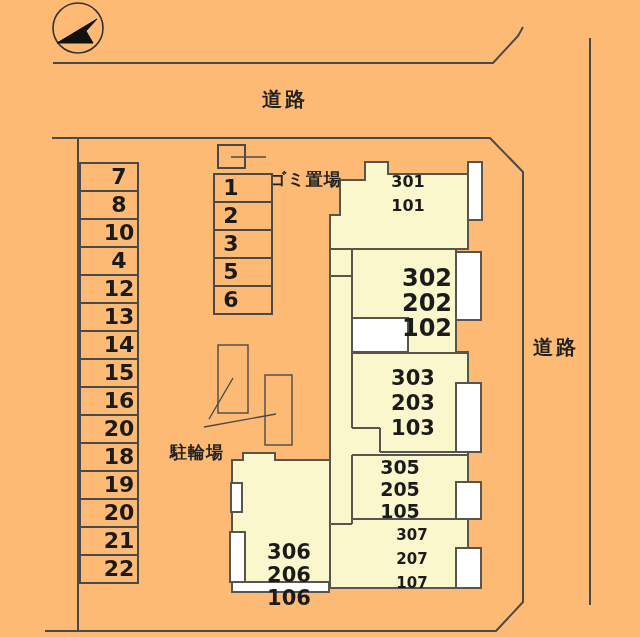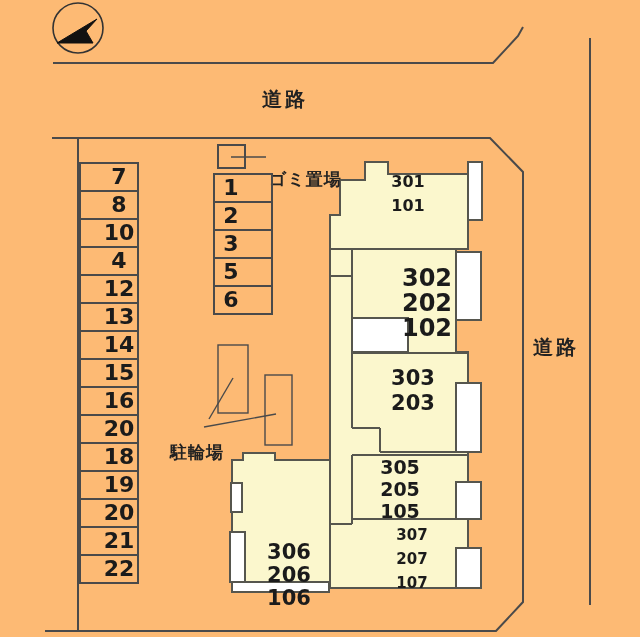--- a/index.html
+++ b/index.html
@@ -123,6 +123,7 @@
       <div class="ulabel" style="left: 373px; top: 366px; width: 80px; font-size: 21px; line-height: 25px;">
         <div>303</div>
         <div>203</div>
+        <div>103</div>
       </div>
       <div class="ulabel" style="left: 366px; top: 456px; width: 68px; font-size: 19px; line-height: 22px;">
         <div>305</div>

